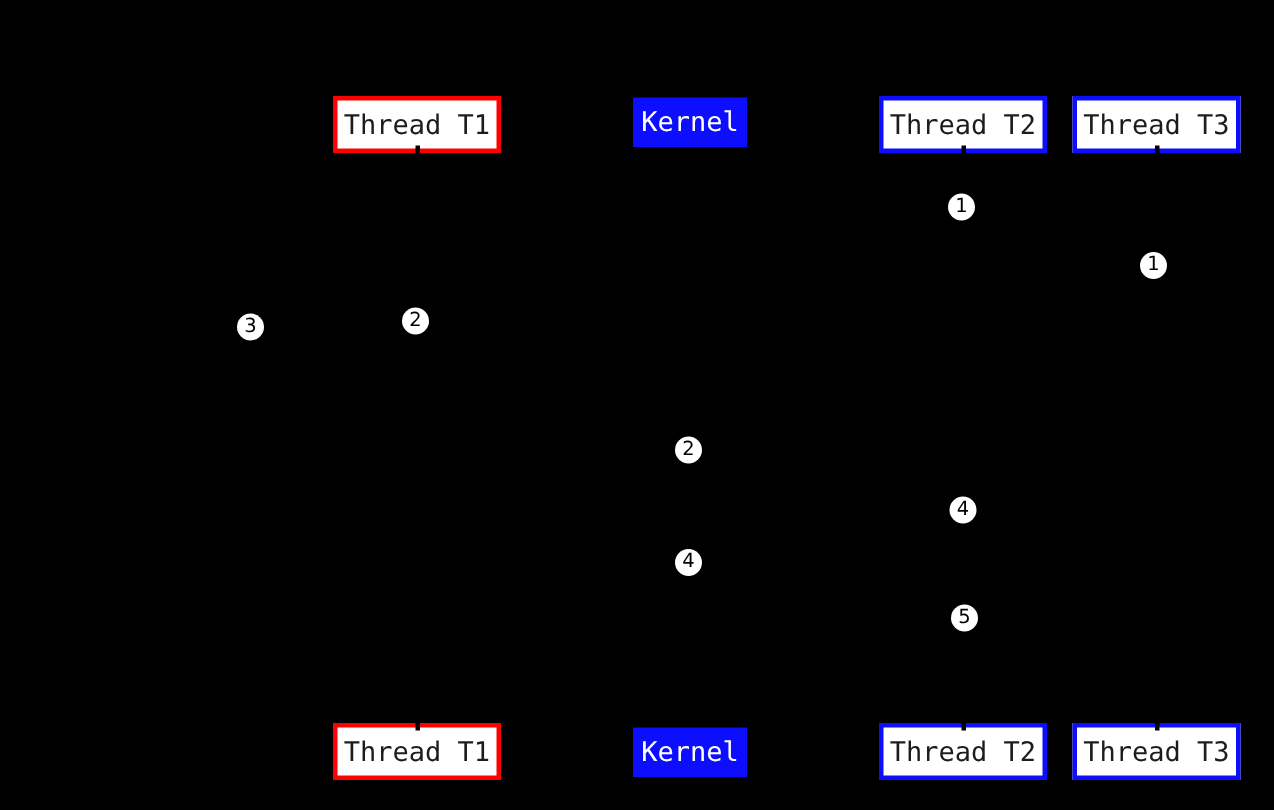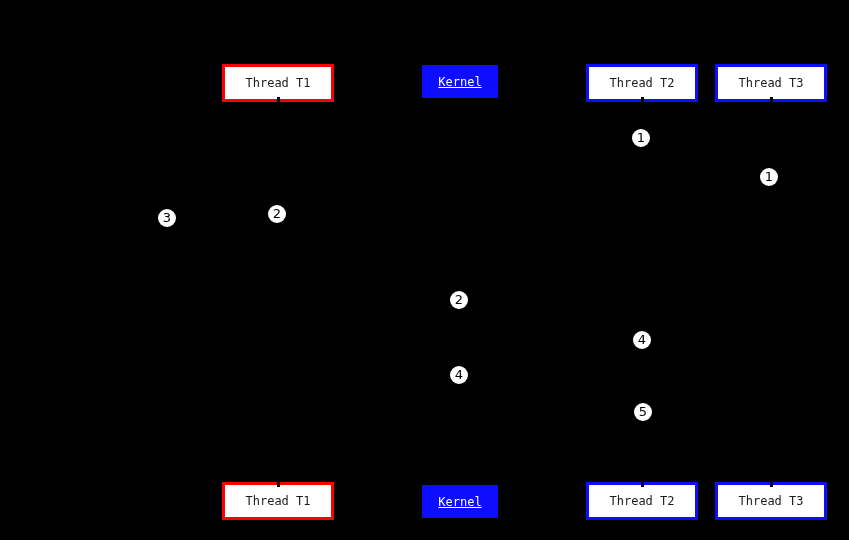--- a/index.html
+++ b/index.html
@@ -25,7 +25,7 @@
     align-items: center;
     justify-content: center;
     font-family: "DejaVu Sans Mono", monospace;
-    font-size: 12px;
+    font-size: 18px;
     white-space: nowrap;
   }
   .red-outline {

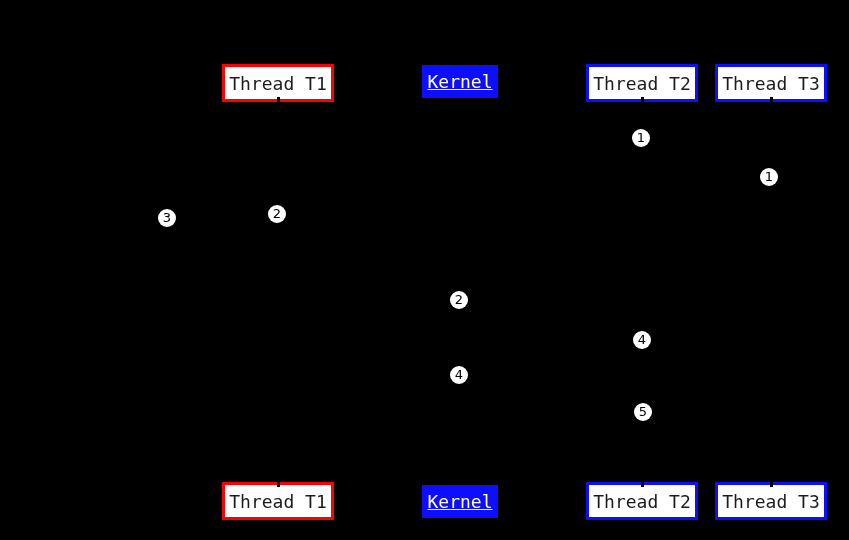--- a/index.html
+++ b/index.html
@@ -41,7 +41,6 @@
   .blue-fill {
     background: var(--blue-accent);
     color: var(--kernel-text);
-    text-decoration: underline;
   }
   .stub {
     position: absolute;

